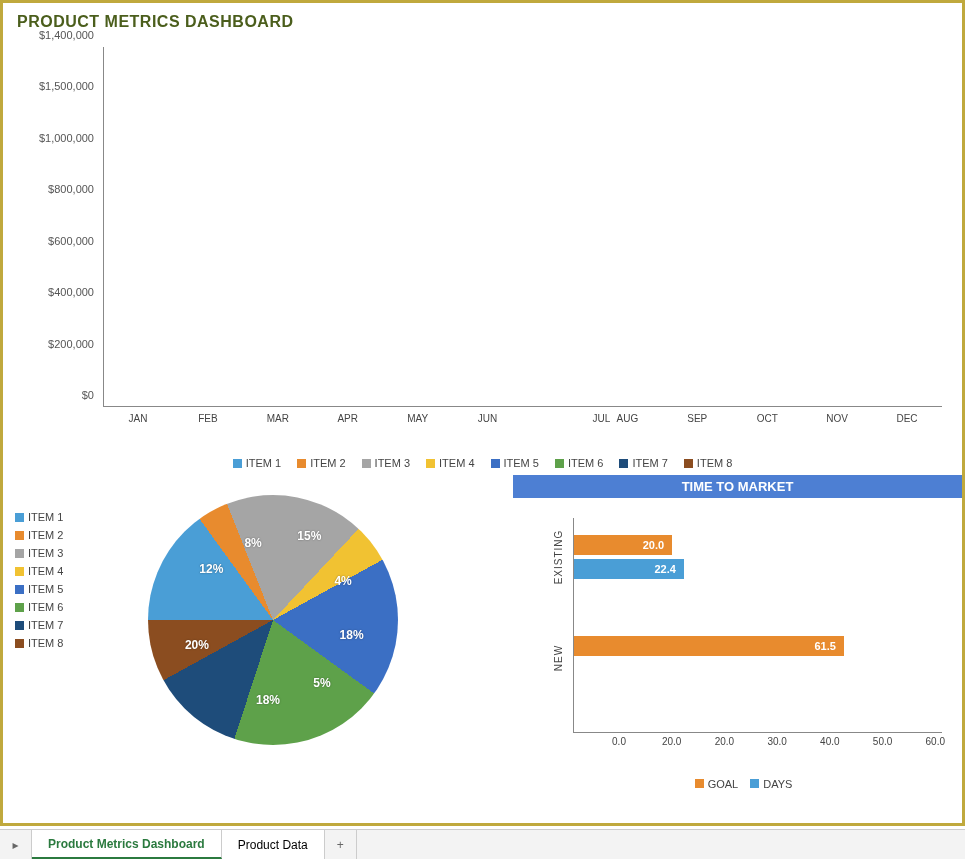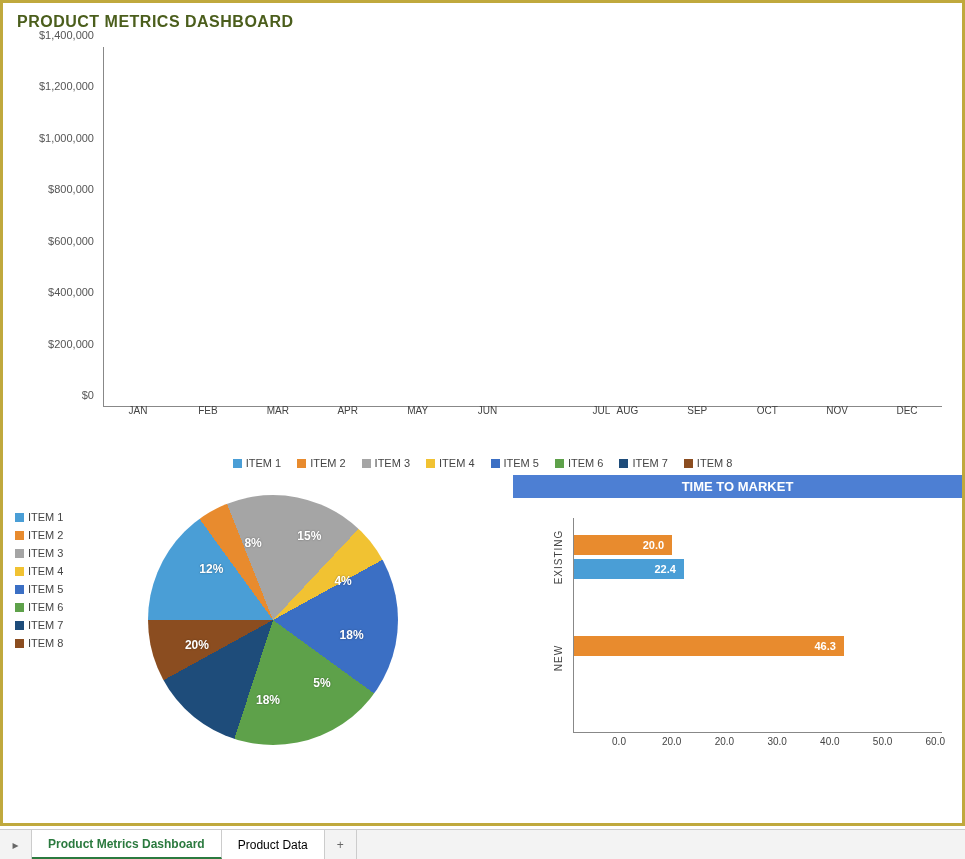--- a/index.html
+++ b/index.html
@@ -151,7 +151,7 @@
         <div class="y-tick" style="bottom: 42.8571%;">$600,000</div>
         <div class="y-tick" style="bottom: 57.1429%;">$800,000</div>
         <div class="y-tick" style="bottom: 71.4286%;">$1,000,000</div>
-        <div class="y-tick" style="bottom: 85.7143%;">$1,200,000</div>
+        <div class="y-tick" style="bottom: 85.7143%;">$1,500,000</div>
         <div class="y-tick" style="bottom: 100%;">$1,400,000</div>
       </div>
     <div class="bars-area" id="bars">

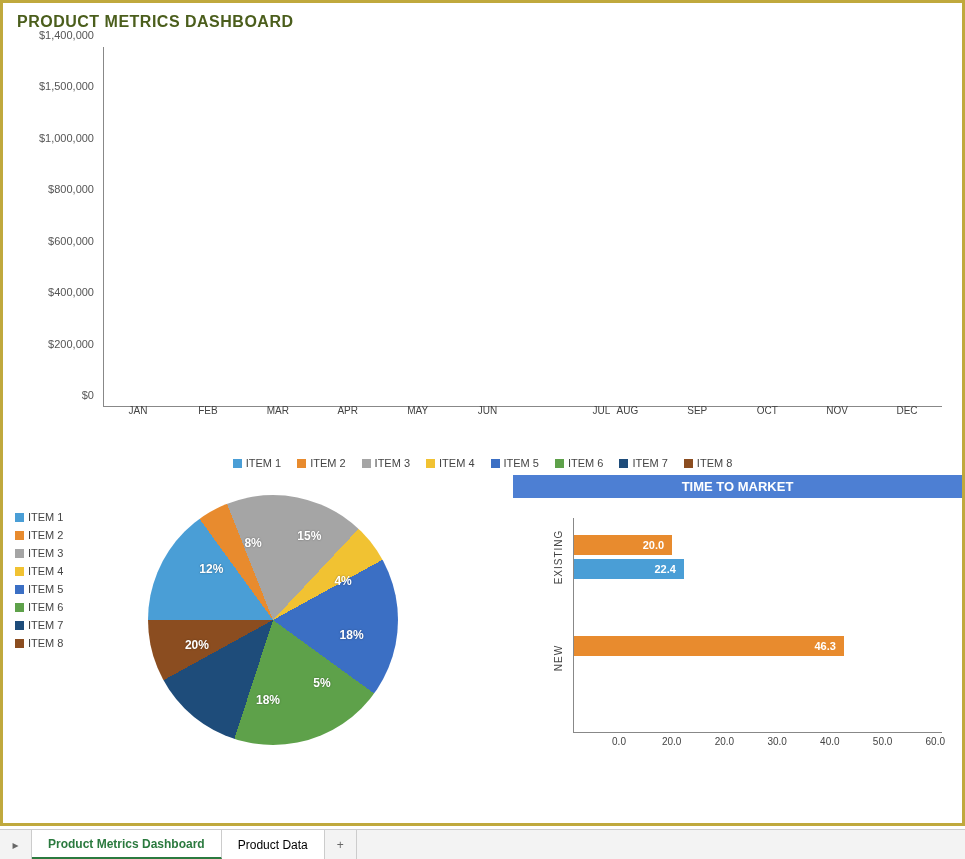--- a/index.html
+++ b/index.html
@@ -61,7 +61,7 @@
   }
   .seg { width: 100%; }
   .x-labels {
-    position: absolute; left: 100px; right: 20px; bottom: 36px; height: 16px; text-align: right;
+    position: absolute; left: 100px; right: 20px; bottom: 28px; height: 16px; text-align: right;
   }
   .x-lab {
     position: absolute; font-size: 10px; color: #444;

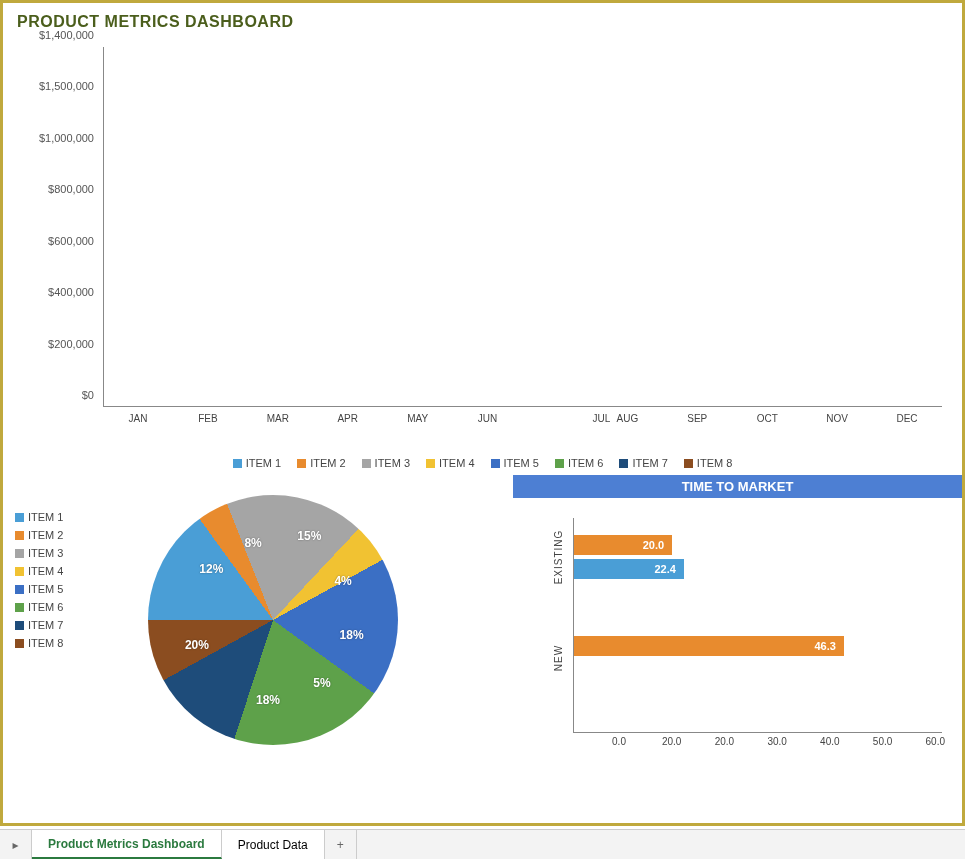--- a/index.html
+++ b/index.html
@@ -390,7 +390,7 @@
             </div>
             <div class="hbar-group" style="top: 55%;">
               <div class="hbar" style="background: rgb(232, 139, 46); width: 73.3333%; margin-top: 0px;">
-                <span class="val">46.3</span>
+                <span class="val">61.5</span>
               </div>
             </div>
           </div>

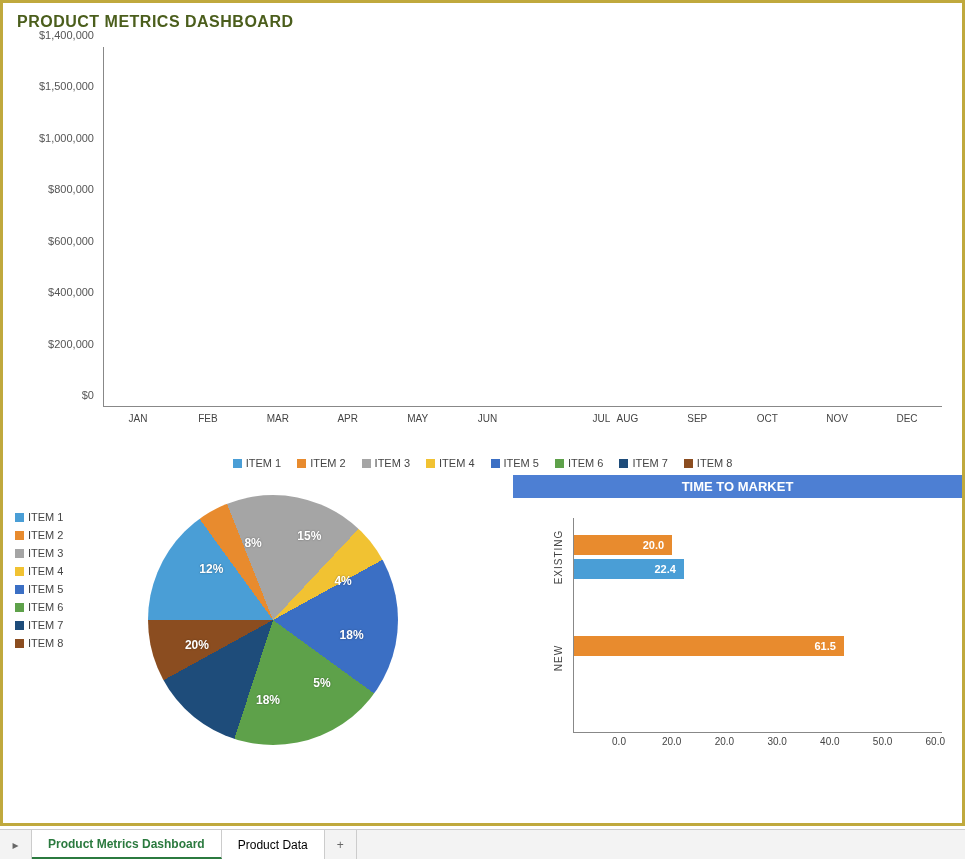--- a/index.html
+++ b/index.html
@@ -409,6 +409,7 @@
             <div class="hbar-cat" style="left: 40px; top: 160.25px;">NEW</div>
           </div>
       </div>
+      <div class="hlegend" id="hlegend"><span><span class="sw" style="background:#e88b2e;margin:0 4px 0 12px"></span>GOAL</span><span><span class="sw" style="background:#4a9ed6;margin:0 4px 0 12px"></span>DAYS</span></div>
     </div>
   </div>
 </div>

